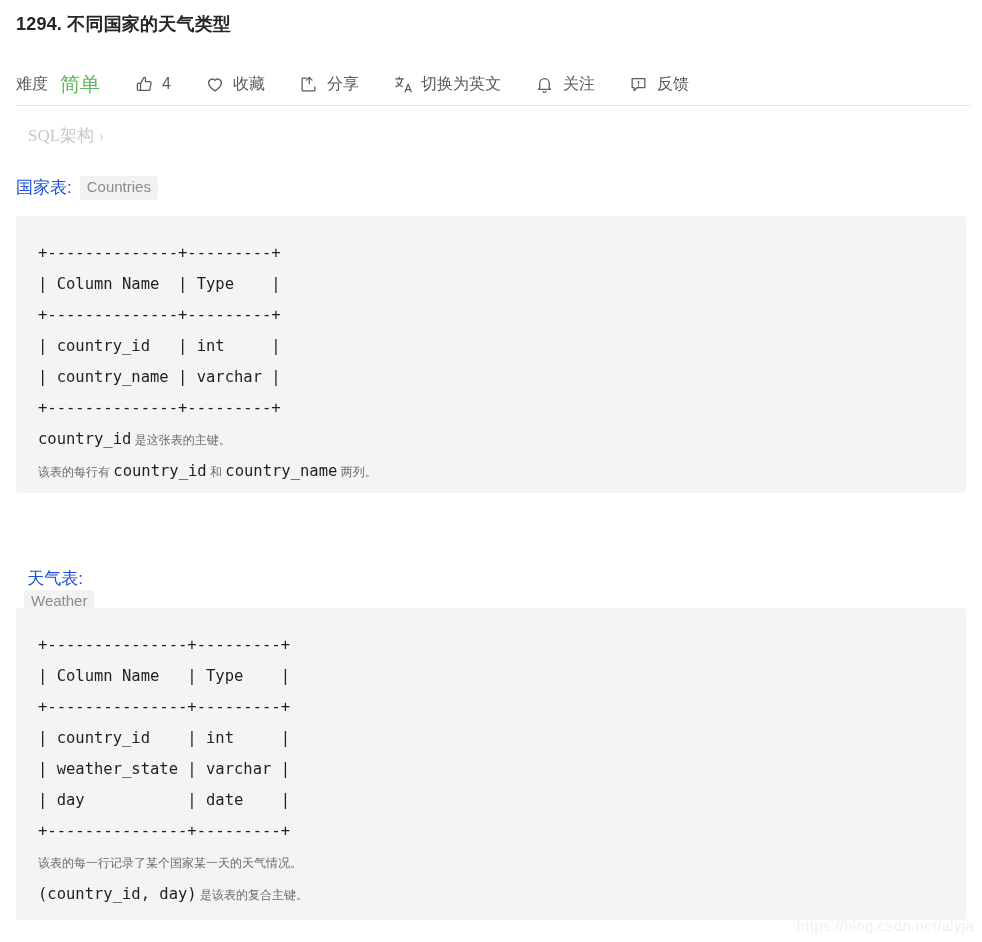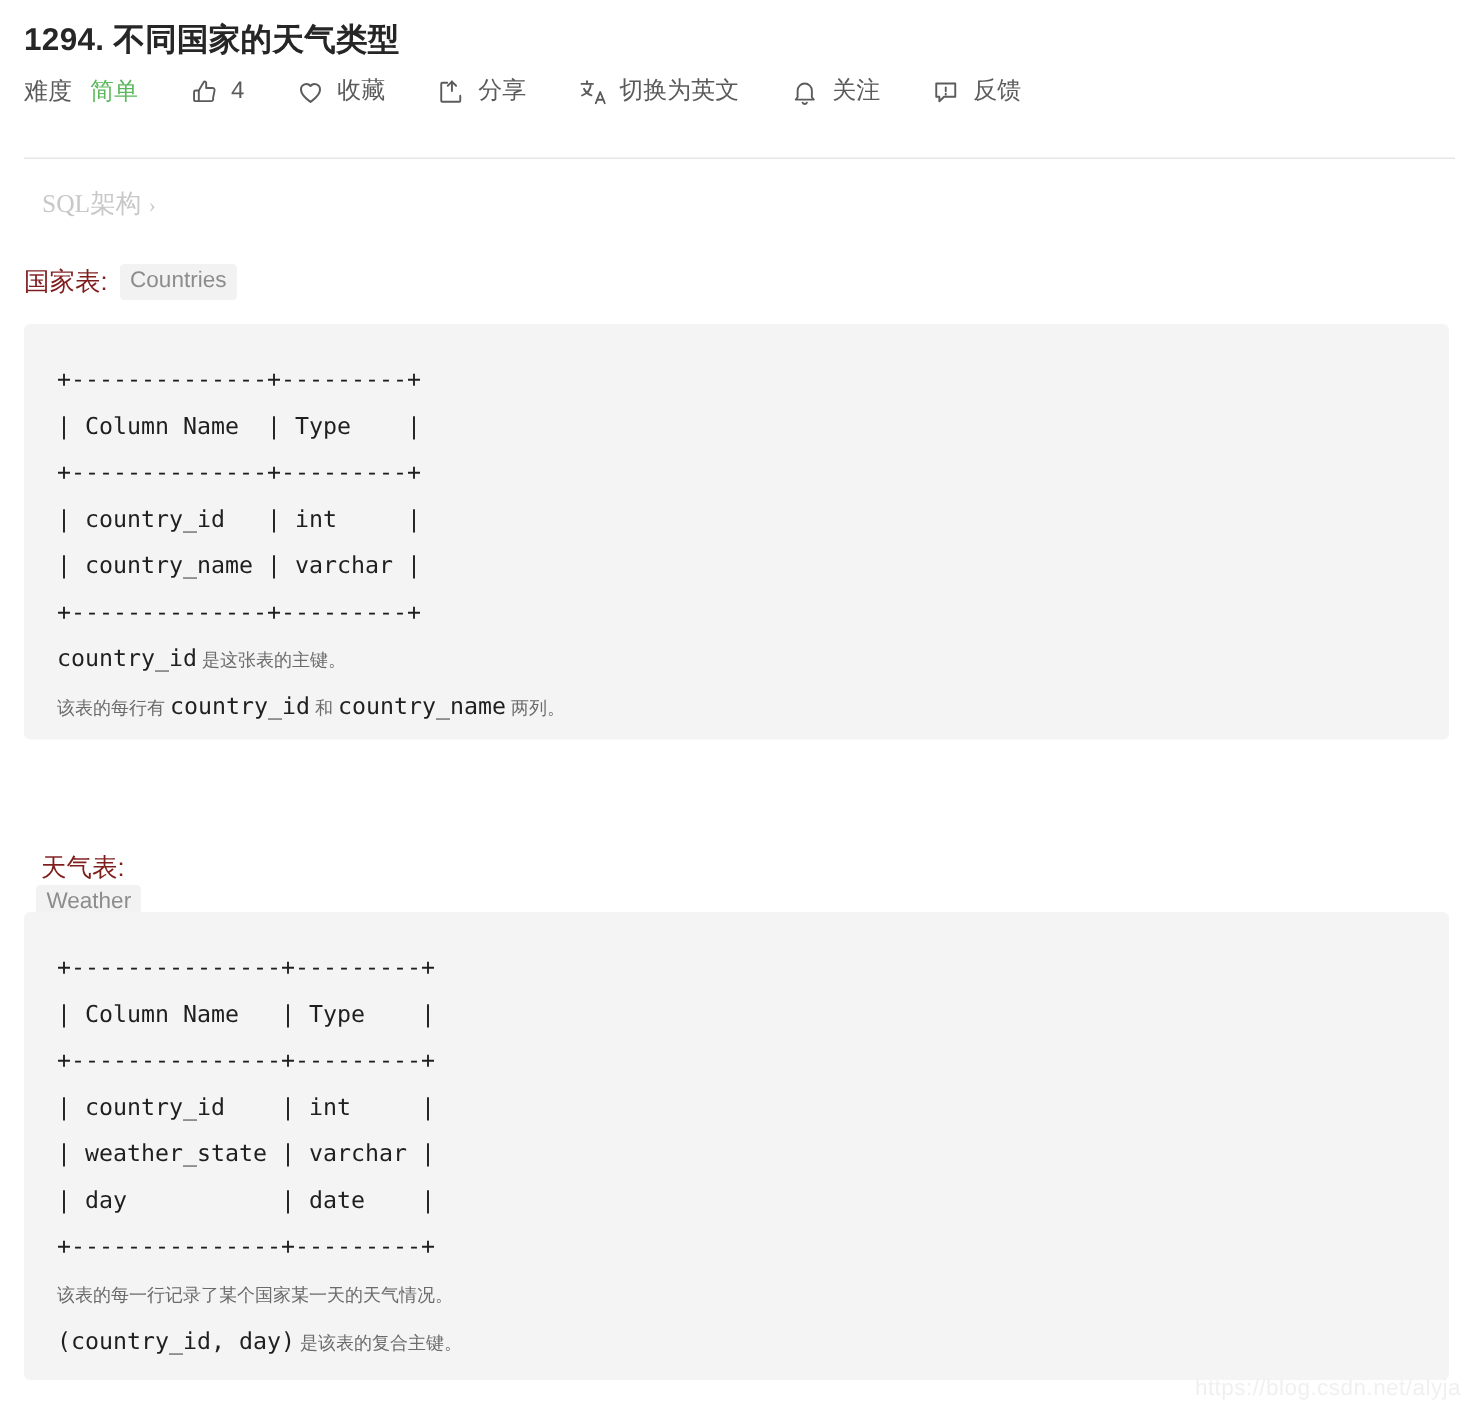--- a/index.html
+++ b/index.html
@@ -28,7 +28,7 @@
     position: absolute;
     left: 16px;
     top: 12px;
-    font-size: 21px;
+    font-size: 18px;
     font-weight: bold;
     color: #262626;
     letter-spacing: 0.2px;

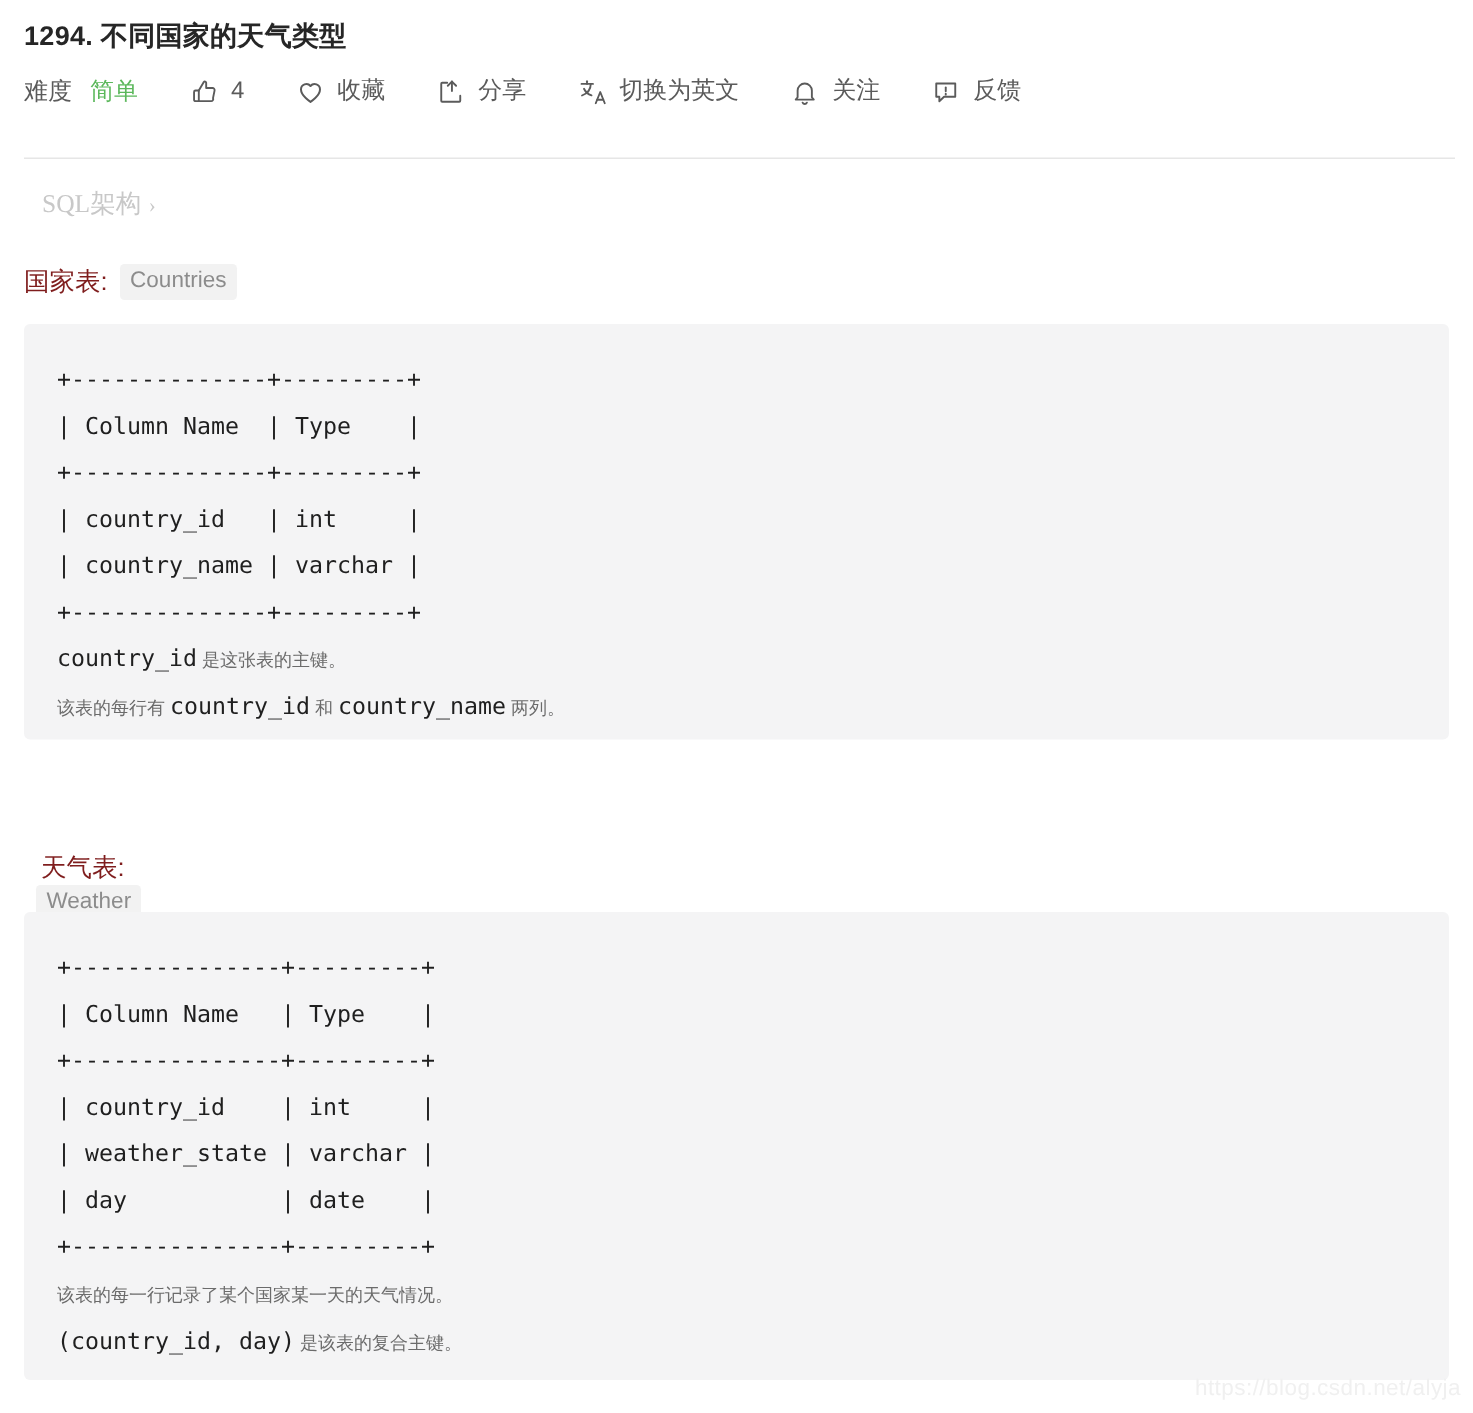--- a/index.html
+++ b/index.html
@@ -39,7 +39,7 @@
   .toolbar {
     position: absolute;
     left: 16px;
-    top: 47px;
+    top: 70px;
     display: flex;
     align-items: center;
     height: 28px;

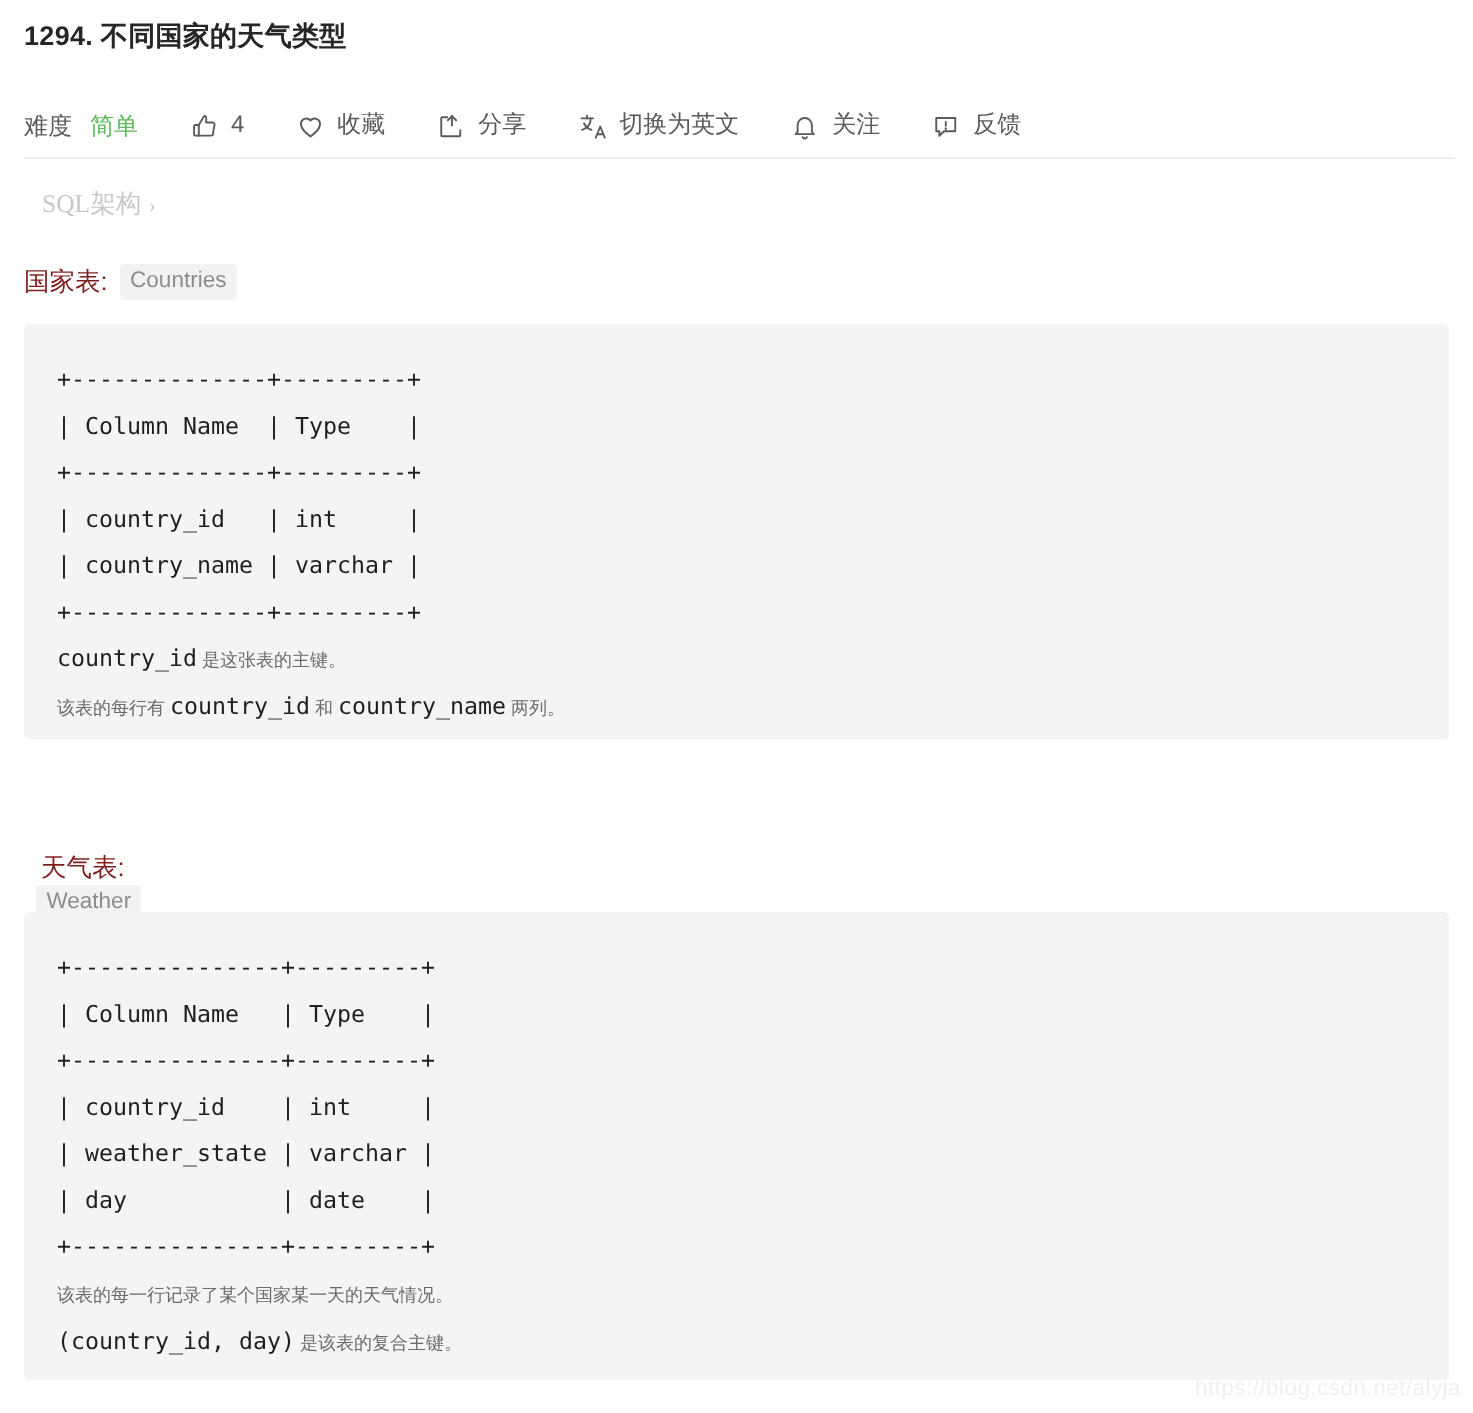--- a/index.html
+++ b/index.html
@@ -62,7 +62,7 @@
     margin-right: 12px;
   }
   .tb-difficulty-value {
-    font-size: 16px;
+    font-size: 20px;
     font-weight: 500;
   }
   .tb-icon {

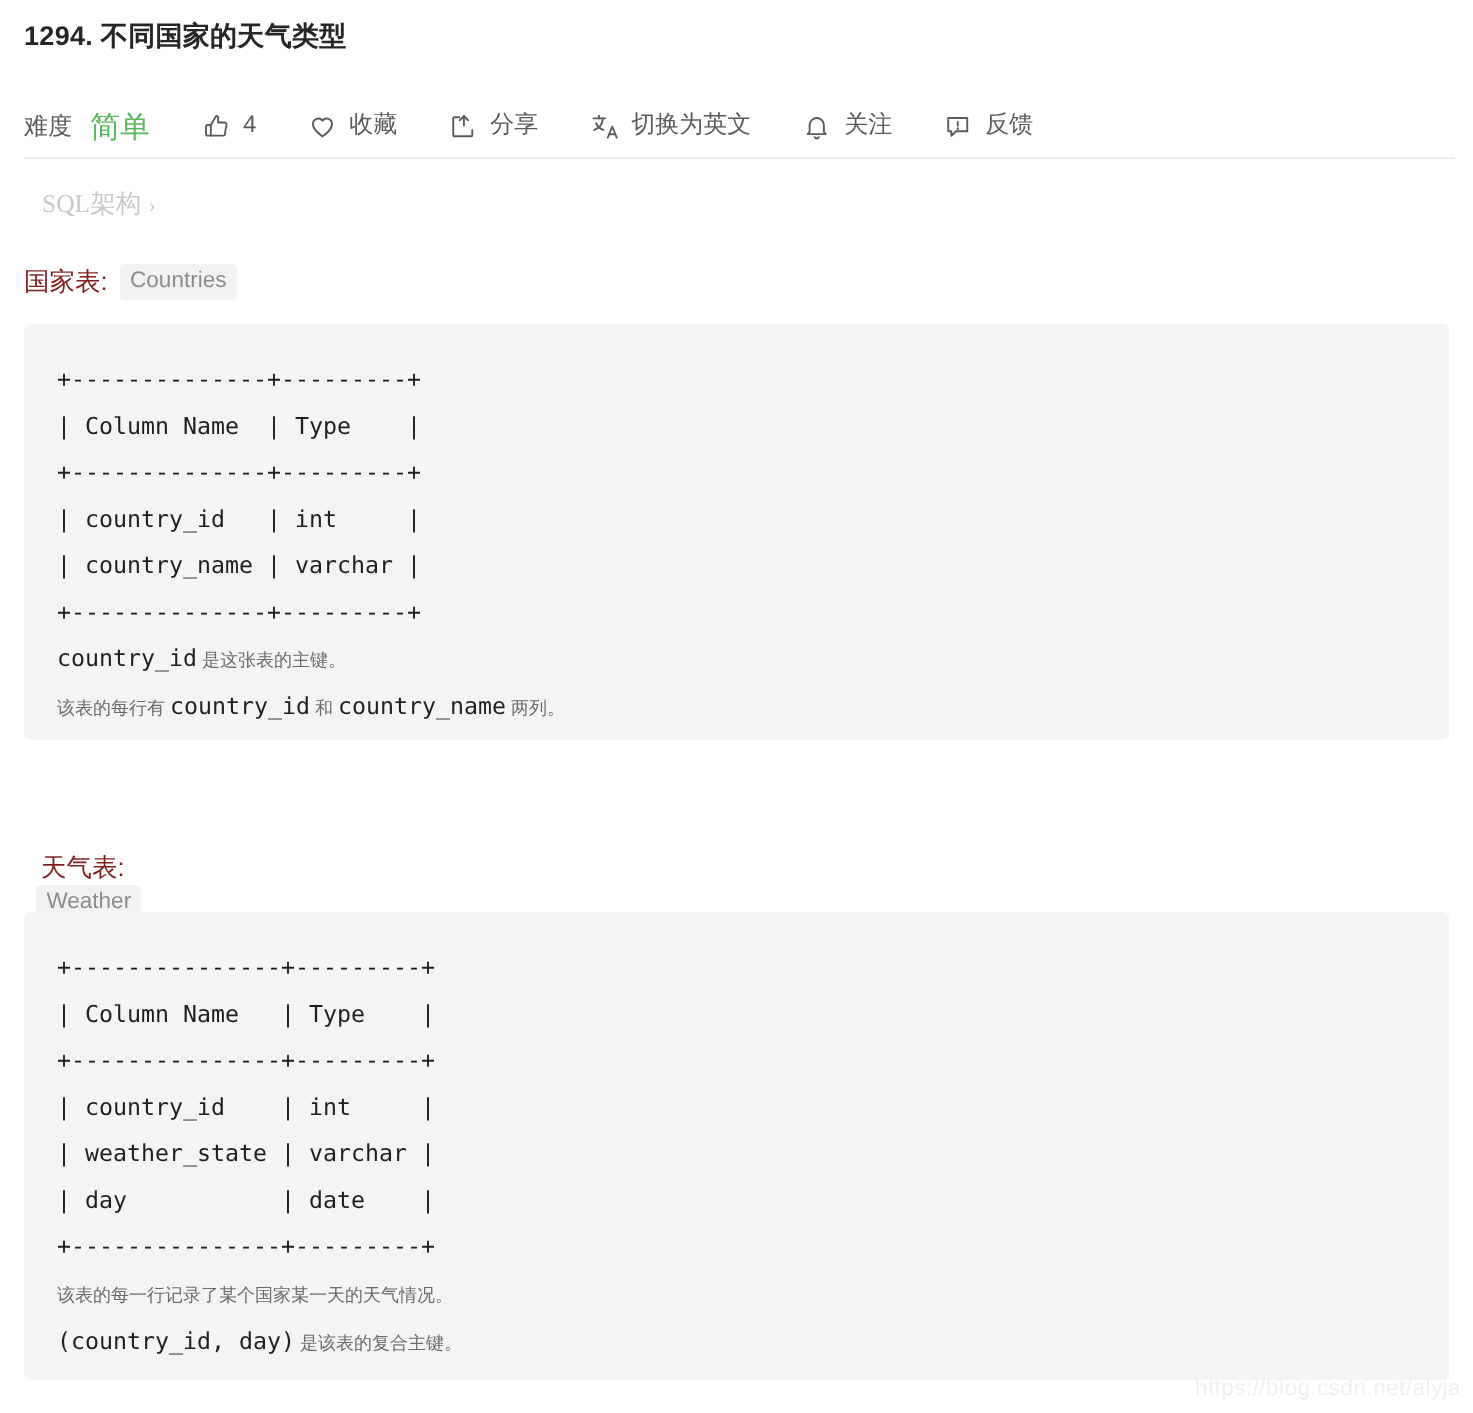--- a/index.html
+++ b/index.html
@@ -116,7 +116,7 @@
     display: flex;
     align-items: center;
   }
-  .table-heading .th-text { color: #7f1d1d; }
+  .table-heading .th-text { color: #1d4ed8; }
   .table-heading .th-code {
     display: inline-block;
     margin-left: 8px;

